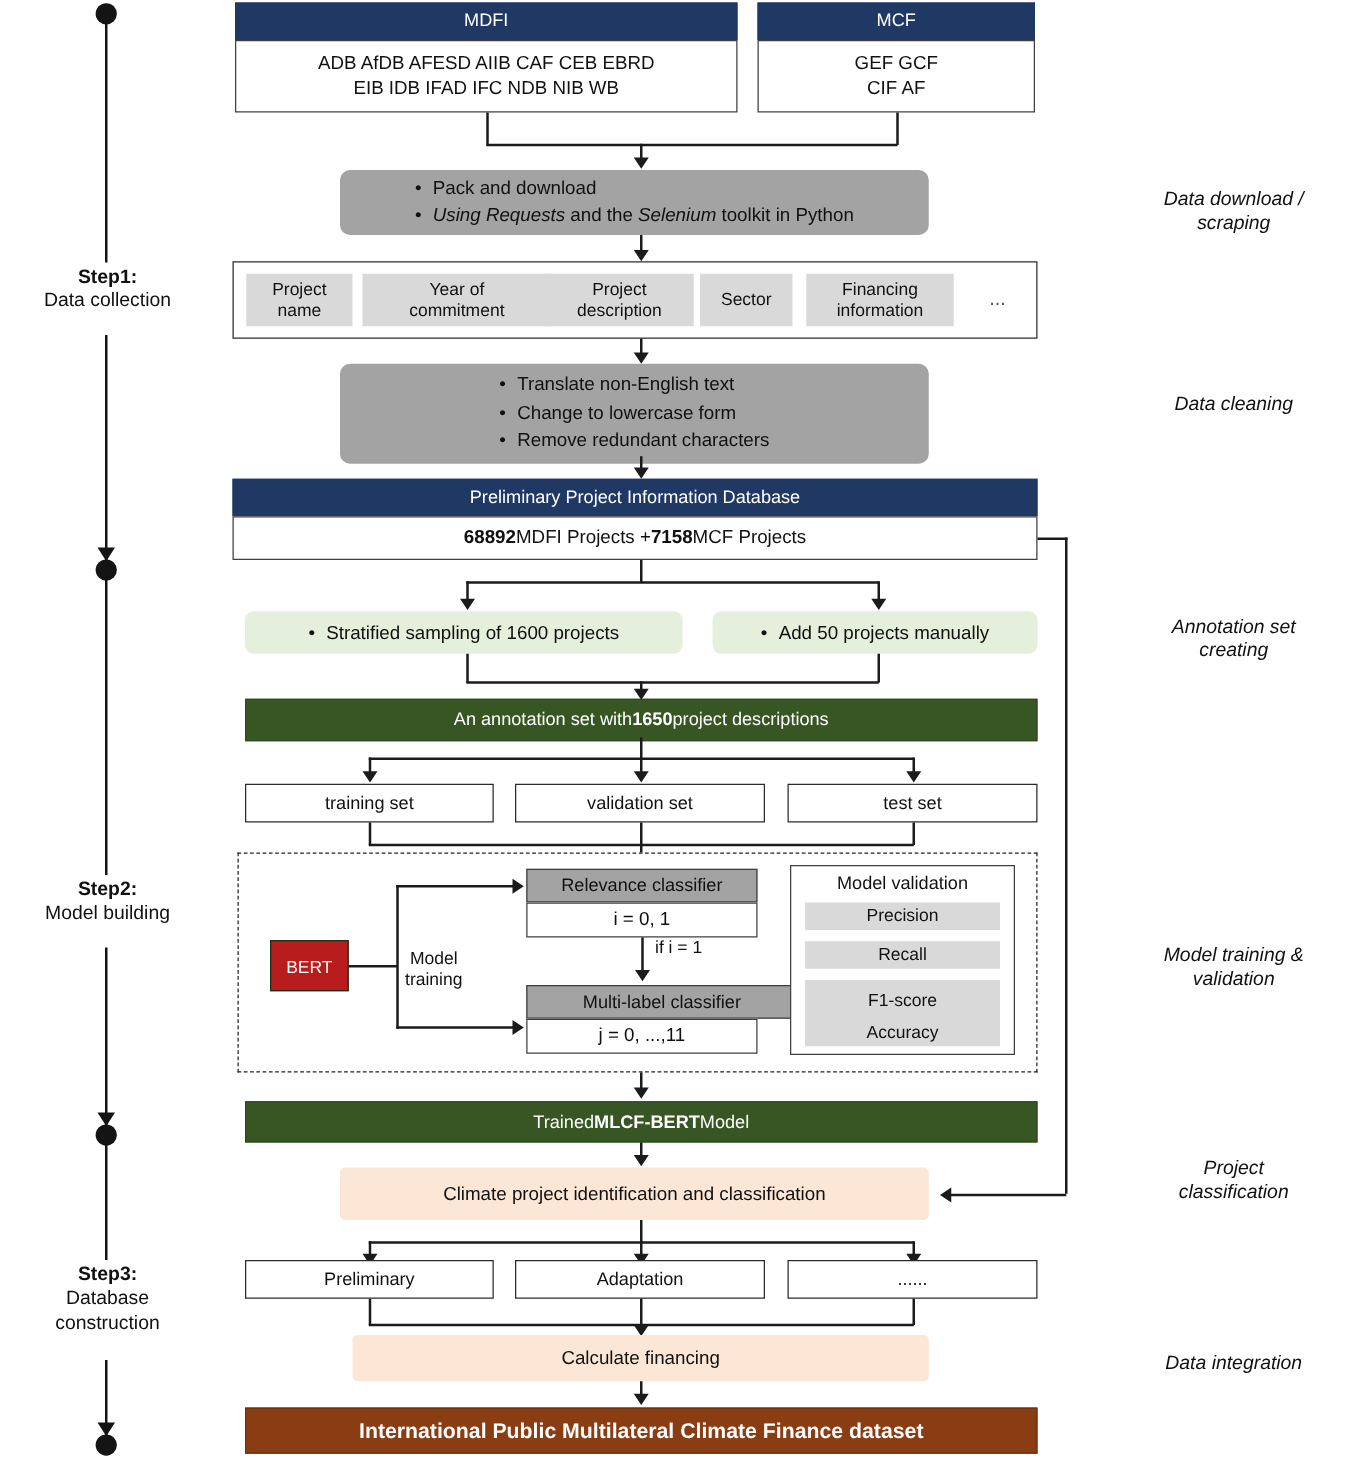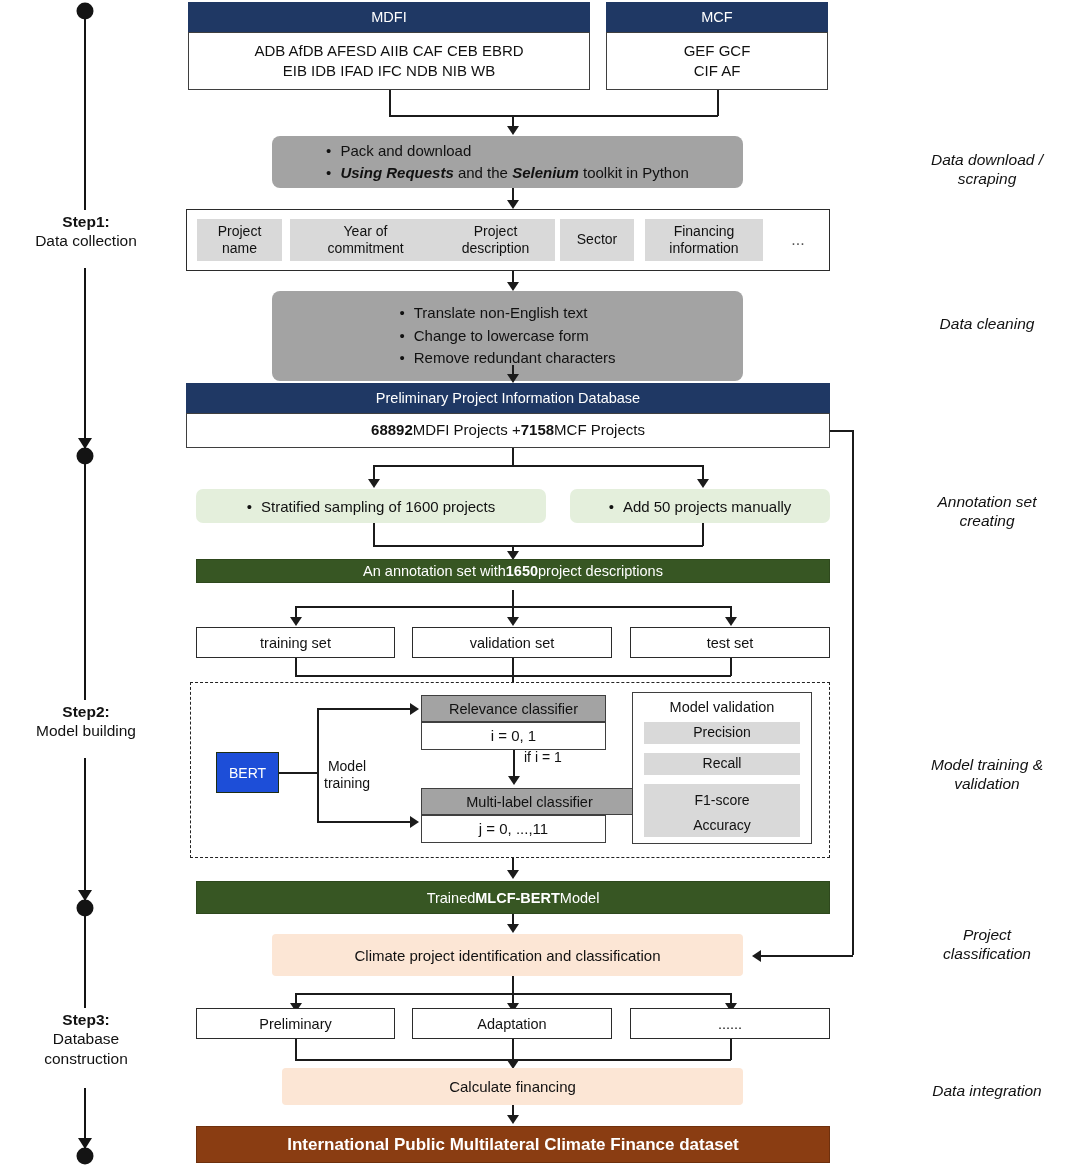--- a/index.html
+++ b/index.html
@@ -114,7 +114,7 @@
   .ctr-bullets{width:100%;display:flex;flex-direction:column;align-items:center;justify-content:center;}
   .ctr-bullets > div{white-space:nowrap;}
   .ctr-bullets > div:before{content:"\2022";margin-right:9px;}
-  em{font-style:italic;font-weight:bold;}
+  em{font-style:italic;}
 
   
   .vline{position:absolute;background:#1b1b1b;width:1.6px;}

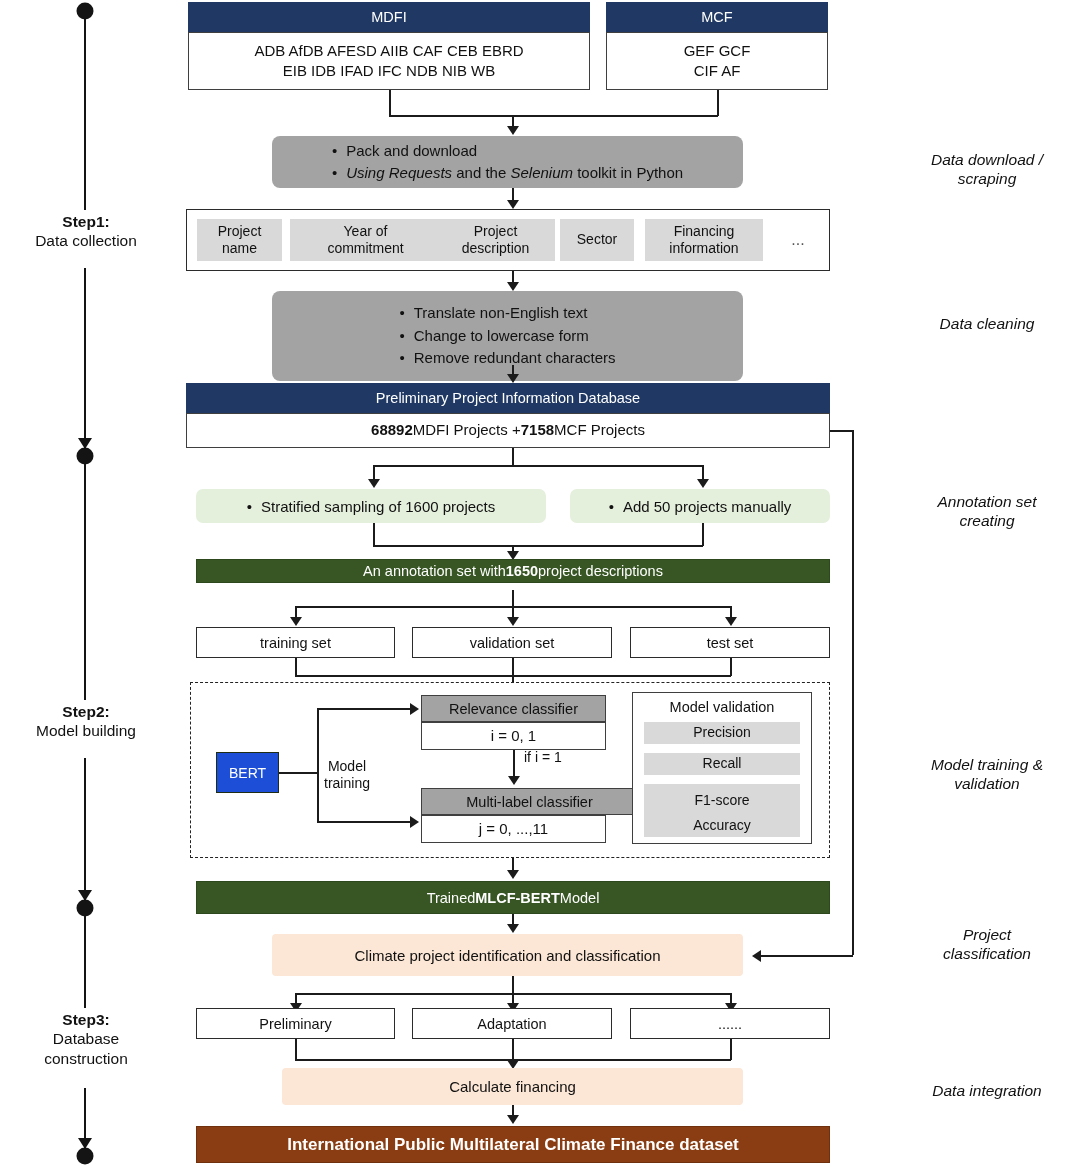--- a/index.html
+++ b/index.html
@@ -244,7 +244,7 @@
   <div class="vline" style="left:512px;top:271px;height:17px;"></div>
   <div class="arr-down" style="left:513px;top:282px;"></div>
 
-  <div class="box lightblue" style="left:272px;top:291px;width:471px;height:90px;">
+  <div class="box lightblue" style="left:272px;top:291px;width:471px;height:80px;">
     <div class="bullets">
       <div class="bl">Translate non-English text</div>
       <div class="bl">Change to lowercase form</div>

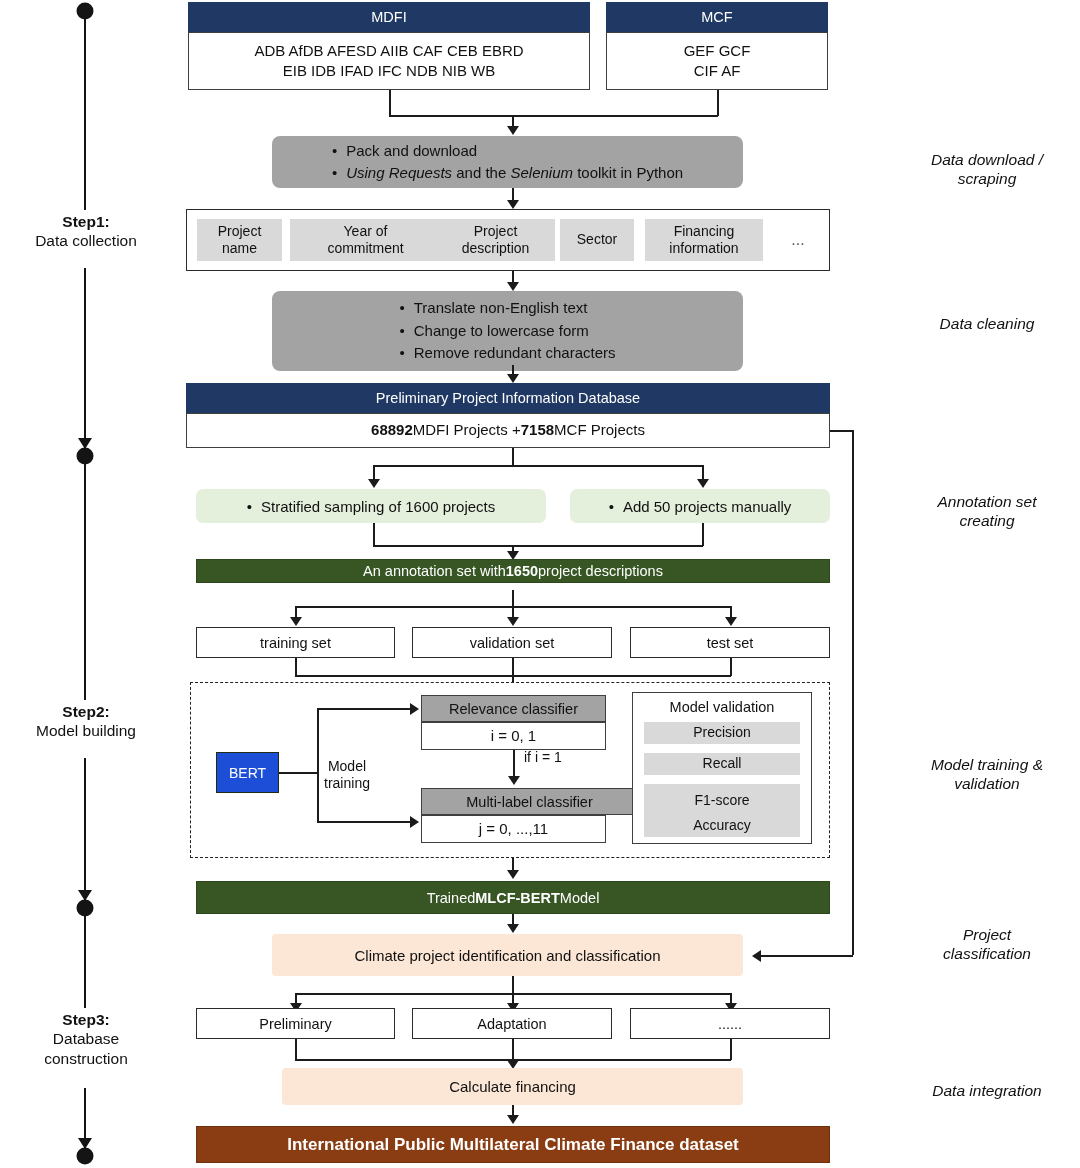--- a/index.html
+++ b/index.html
@@ -292,7 +292,7 @@
   <div class="vline" style="left:512px;top:545px;height:9px;"></div>
   <div class="arr-down" style="left:513px;top:551px;"></div>
 
-  <div class="box darkgreen" style="left:196px;top:559px;width:634px;height:24px;">
+  <div class="box darkgreen" style="left:196px;top:559px;width:634px;height:34px;">
     <span>An annotation set with </span>
       <span style="font-weight:bold;">1650</span>
       <span> project descriptions</span>

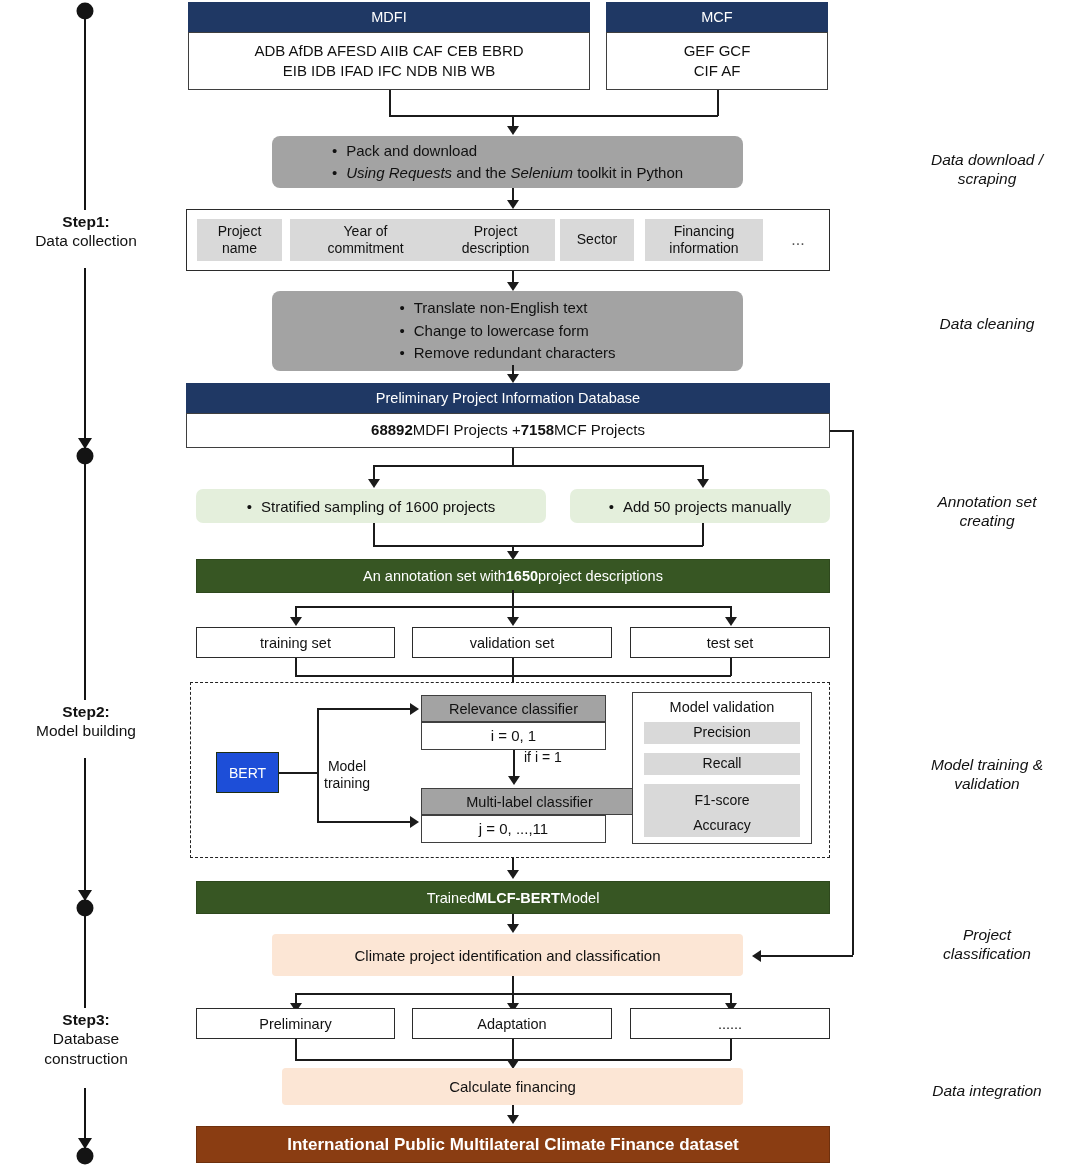--- a/index.html
+++ b/index.html
@@ -78,7 +78,7 @@
     font-size:14.5px;
   }
   .bert{
-    background:#1d4ed8;color:#ffffff;border:1.5px solid #1e2d13;
+    background:#b91c1c;color:#ffffff;border:1.5px solid #1e2d13;
     font-size:14px;
   }
   .peach{

